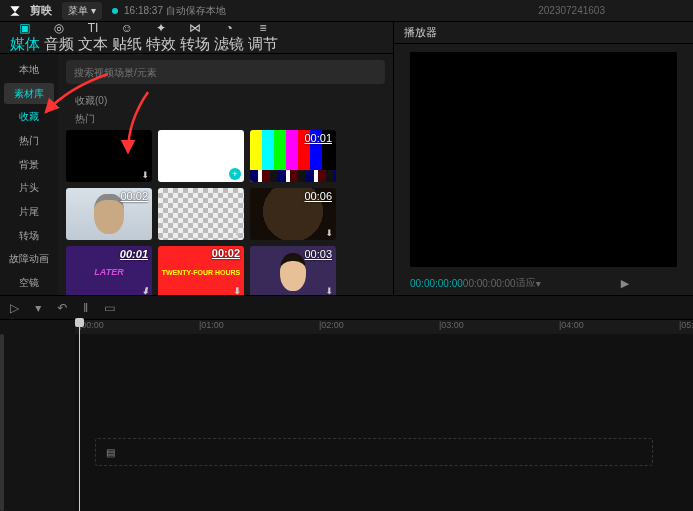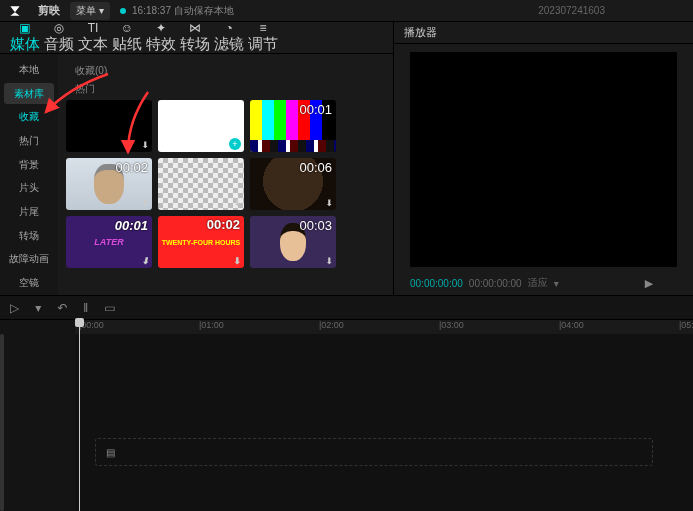--- a/index.html
+++ b/index.html
@@ -7,7 +7,7 @@
 
 
 .topbar { height: 22px; background: #1a1a1a; display: flex; align-items: center; padding: 0 8px; gap: 10px; border-bottom: 1px solid #000; }
-.logo { display: flex; align-items: center; gap: 16px; font-weight: bold; font-size: 11px; }
+.logo { display: flex; align-items: center; gap: 8px; font-weight: bold; font-size: 11px; }
 .logo svg { width: 14px; height: 14px; }
 .dropdown { background: #2a2a2a; padding: 2px 6px; border-radius: 3px; font-size: 10px; display: flex; align-items: center; gap: 3px; }
 .autosave { display: flex; align-items: center; gap: 6px; font-size: 10px; color: #888; }

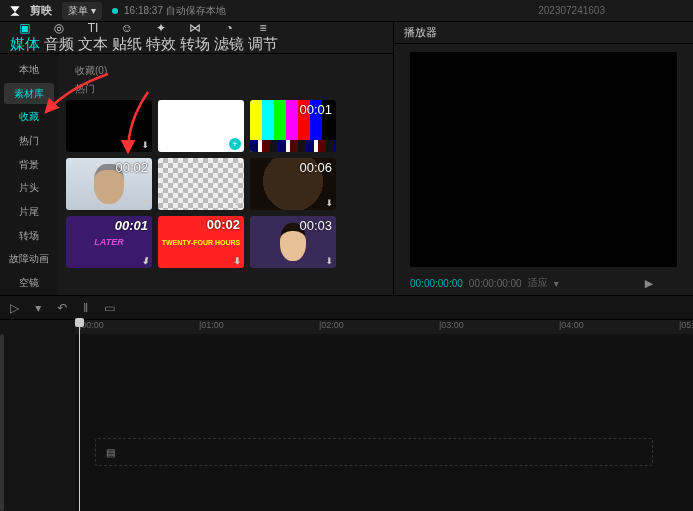--- a/index.html
+++ b/index.html
@@ -147,6 +147,7 @@
           <div class="side-item">空镜</div>
         </div>
       <div class="content">
+        <input class="search" placeholder="搜索视频场景/元素" style="">
         <div class="section-title">收藏(0)</div>
         <div class="section-title">热门</div>
         <div class="grid" id="grid">

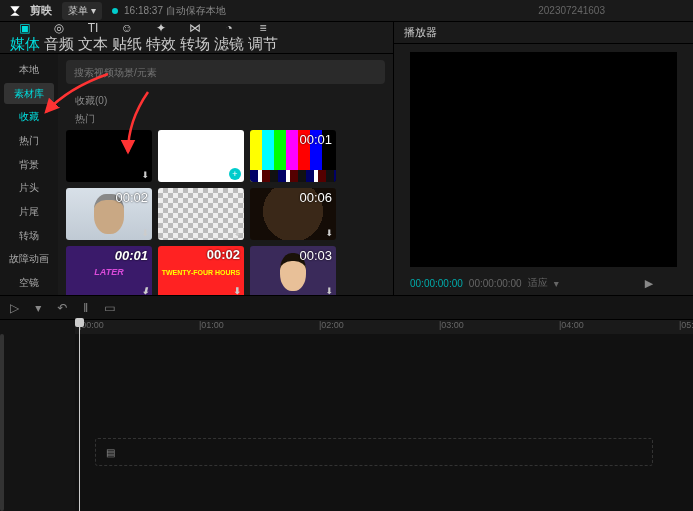--- a/index.html
+++ b/index.html
@@ -37,7 +37,7 @@
 .section-title { font-size: 10px; color: #888; margin: 4px 9px; }
 .grid { display: flex; flex-wrap: wrap; gap: 6px; margin-top: 4px; }
 .clip { width: 86px; height: 52px; border-radius: 3px; position: relative; background: #000; overflow: hidden; cursor: pointer; }
-.clip .dur { position: absolute; top: 2px; right: 4px; font-size: 13px; color: #fff; text-shadow: 0 0 2px #000; }
+.clip .dur { position: absolute; top: 2px; right: 4px; font-size: 11px; color: #fff; text-shadow: 0 0 2px #000; text-decoration: underline; }
 .clip .dl { position: absolute; bottom: 2px; right: 3px; font-size: 9px; color: #ccc; }
 .clip .add { position: absolute; bottom: 2px; right: 3px; width: 12px; height: 12px; background: #0cc; border-radius: 50%; color: #fff; font-size: 9px; display: flex; align-items: center; justify-content: center; }
 .clip.white { background: #fff; }

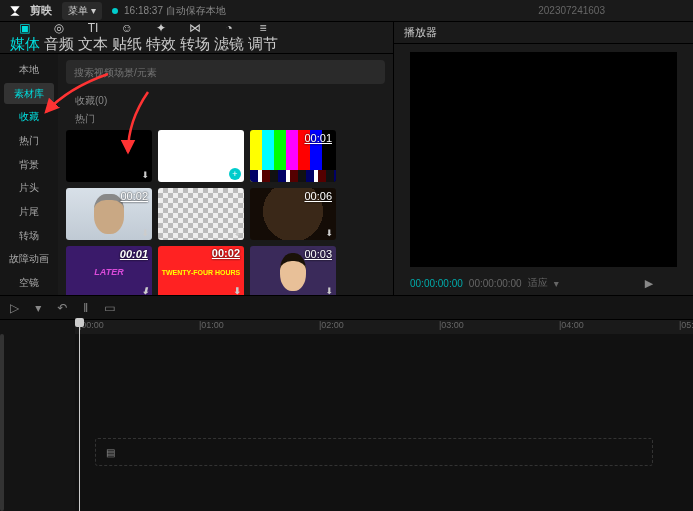--- a/index.html
+++ b/index.html
@@ -55,7 +55,7 @@
 
 .player-header { height: 22px; padding: 0 10px; display: flex; align-items: center; font-size: 11px; border-bottom: 1px solid #000; }
 .player-canvas { flex: 1; margin: 8px 16px 4px 16px; background: #000; }
-.player-controls { height: 24px; display: flex; align-items: center; padding: 0 16px; gap: 6px; font-size: 10px; color: #666; }
+.player-controls { height: 24px; display: flex; align-items: center; padding: 0 16px; font-size: 10px; color: #666; }
 .player-controls .t1 { color: #0aa; }
 .player-controls .play { margin-left: 80px; color: #888; font-size: 11px; }
 

